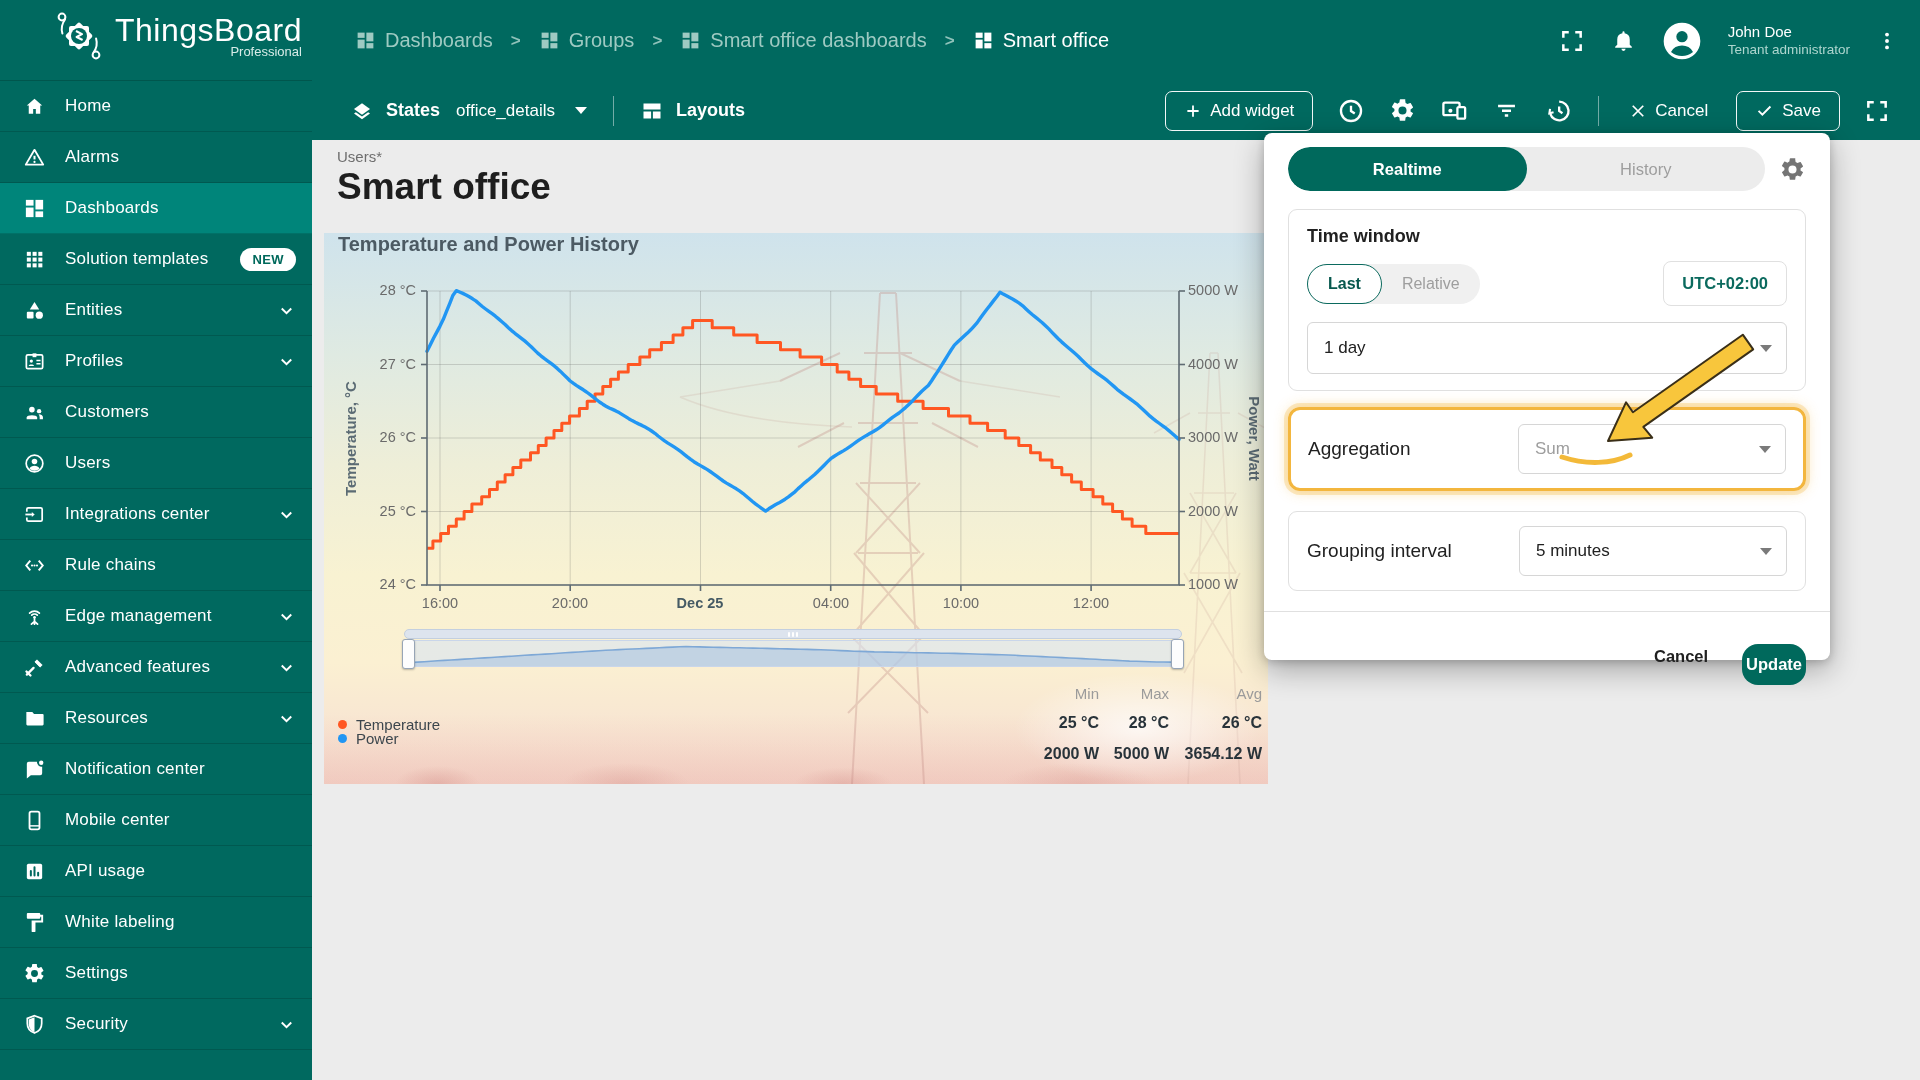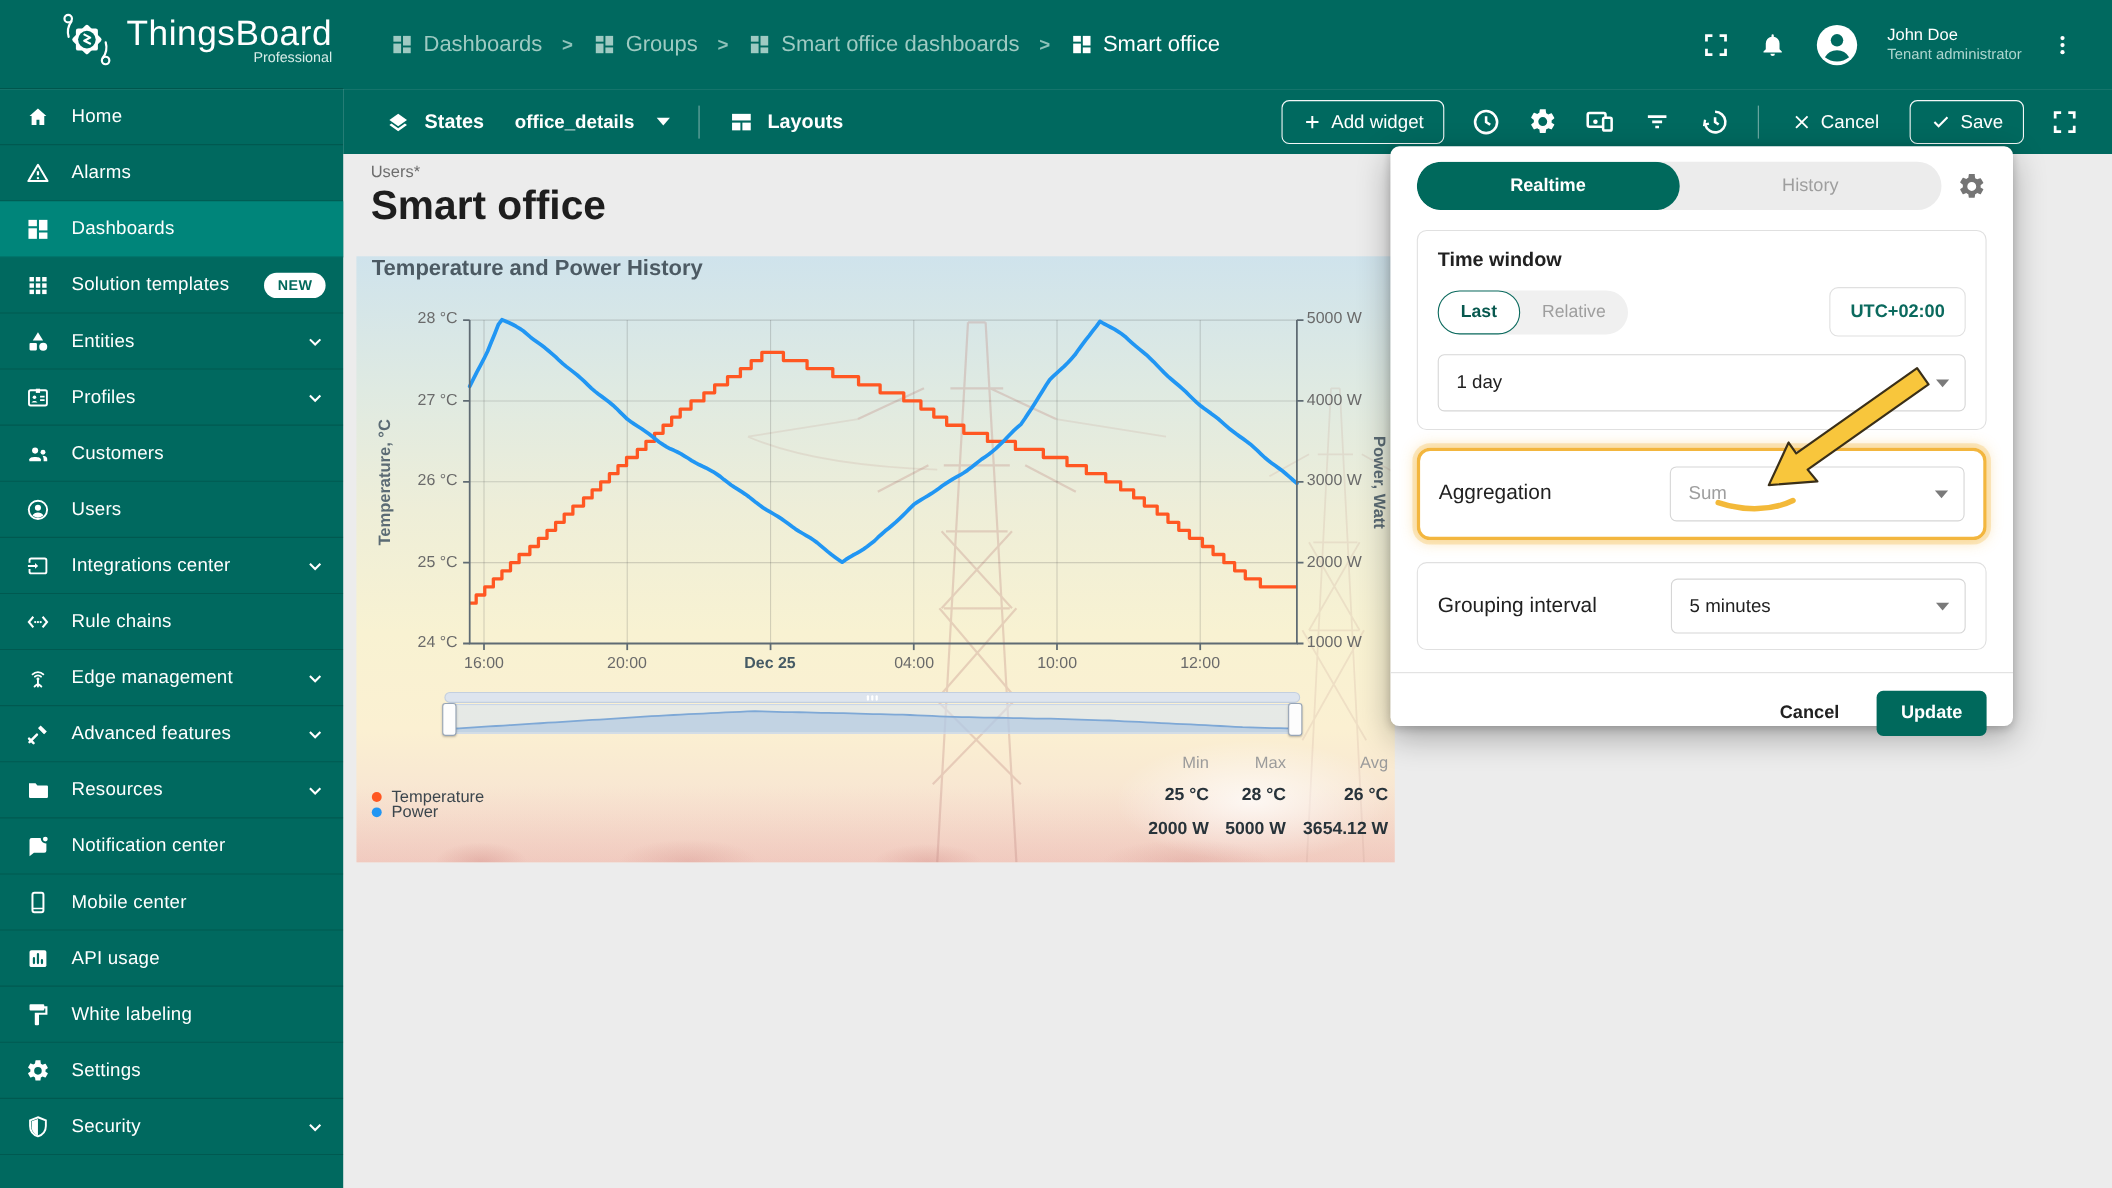--- a/index.html
+++ b/index.html
@@ -17,7 +17,7 @@
   .crumb{display:flex;align-items:center;gap:9px;color:#9ecac2;font-size:20px;cursor:pointer;}
   .crumb.current{color:#fff;cursor:default;}
   .crumb-sep{color:#8fc2ba;font-size:17px;font-weight:700;}
-  .top-right{position:absolute;right:0;top:0;height:81px;display:flex;align-items:center;gap:26px;padding-right:34px;}
+  .top-right{position:absolute;right:0;top:0;height:81px;display:flex;align-items:center;gap:26px;padding-right:22px;}
   .icon-btn{background:none;border:none;padding:0;cursor:pointer;display:flex;align-items:center;justify-content:center;}
   .userblock{display:flex;flex-direction:column;line-height:18px;}
   .uname{font-size:15px;color:#fff;}

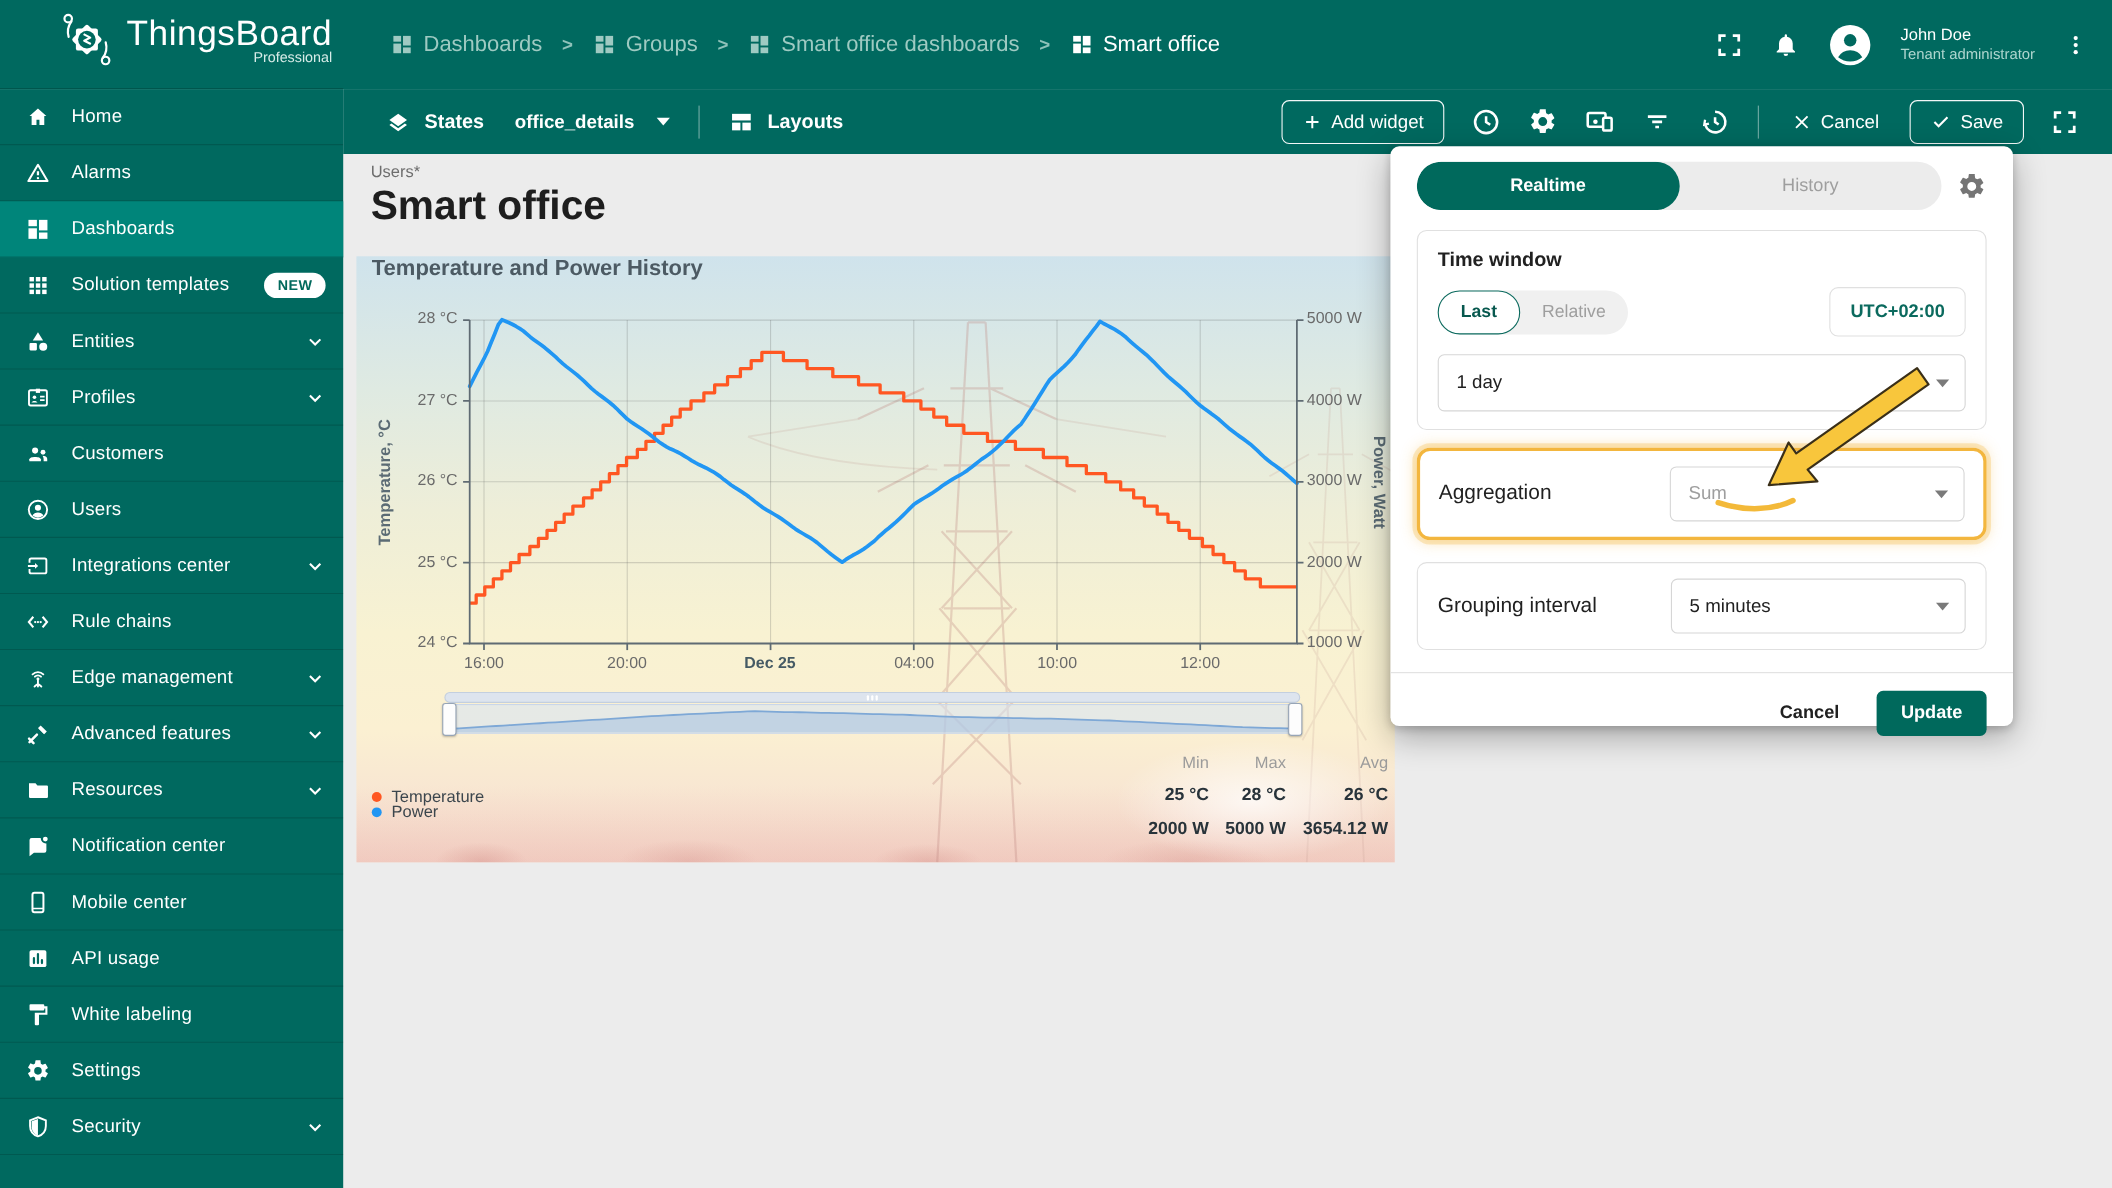--- a/index.html
+++ b/index.html
@@ -36,7 +36,7 @@
   .toolbar{position:absolute;left:312px;top:81px;right:0;height:59px;background:var(--teal);color:#fff;display:flex;align-items:center;padding:0 30px 0 38px;z-index:20;}
   .tgroup{display:flex;align-items:center;gap:12px;}
   .tlabel{font-size:18px;font-weight:600;}
-  .tvalue{font-size:17px;margin-left:16px;font-weight:bold;}
+  .tvalue{font-size:17px;margin-left:4px;}
   .tcaret{width:0;height:0;border-left:6px solid transparent;border-right:6px solid transparent;border-top:7px solid #fff;margin-left:8px;}
   .vdiv{width:1px;height:30px;background:rgba(255,255,255,.45);margin:0 26px;}
   .toolbar-right{margin-left:auto;display:flex;align-items:center;gap:24px;}

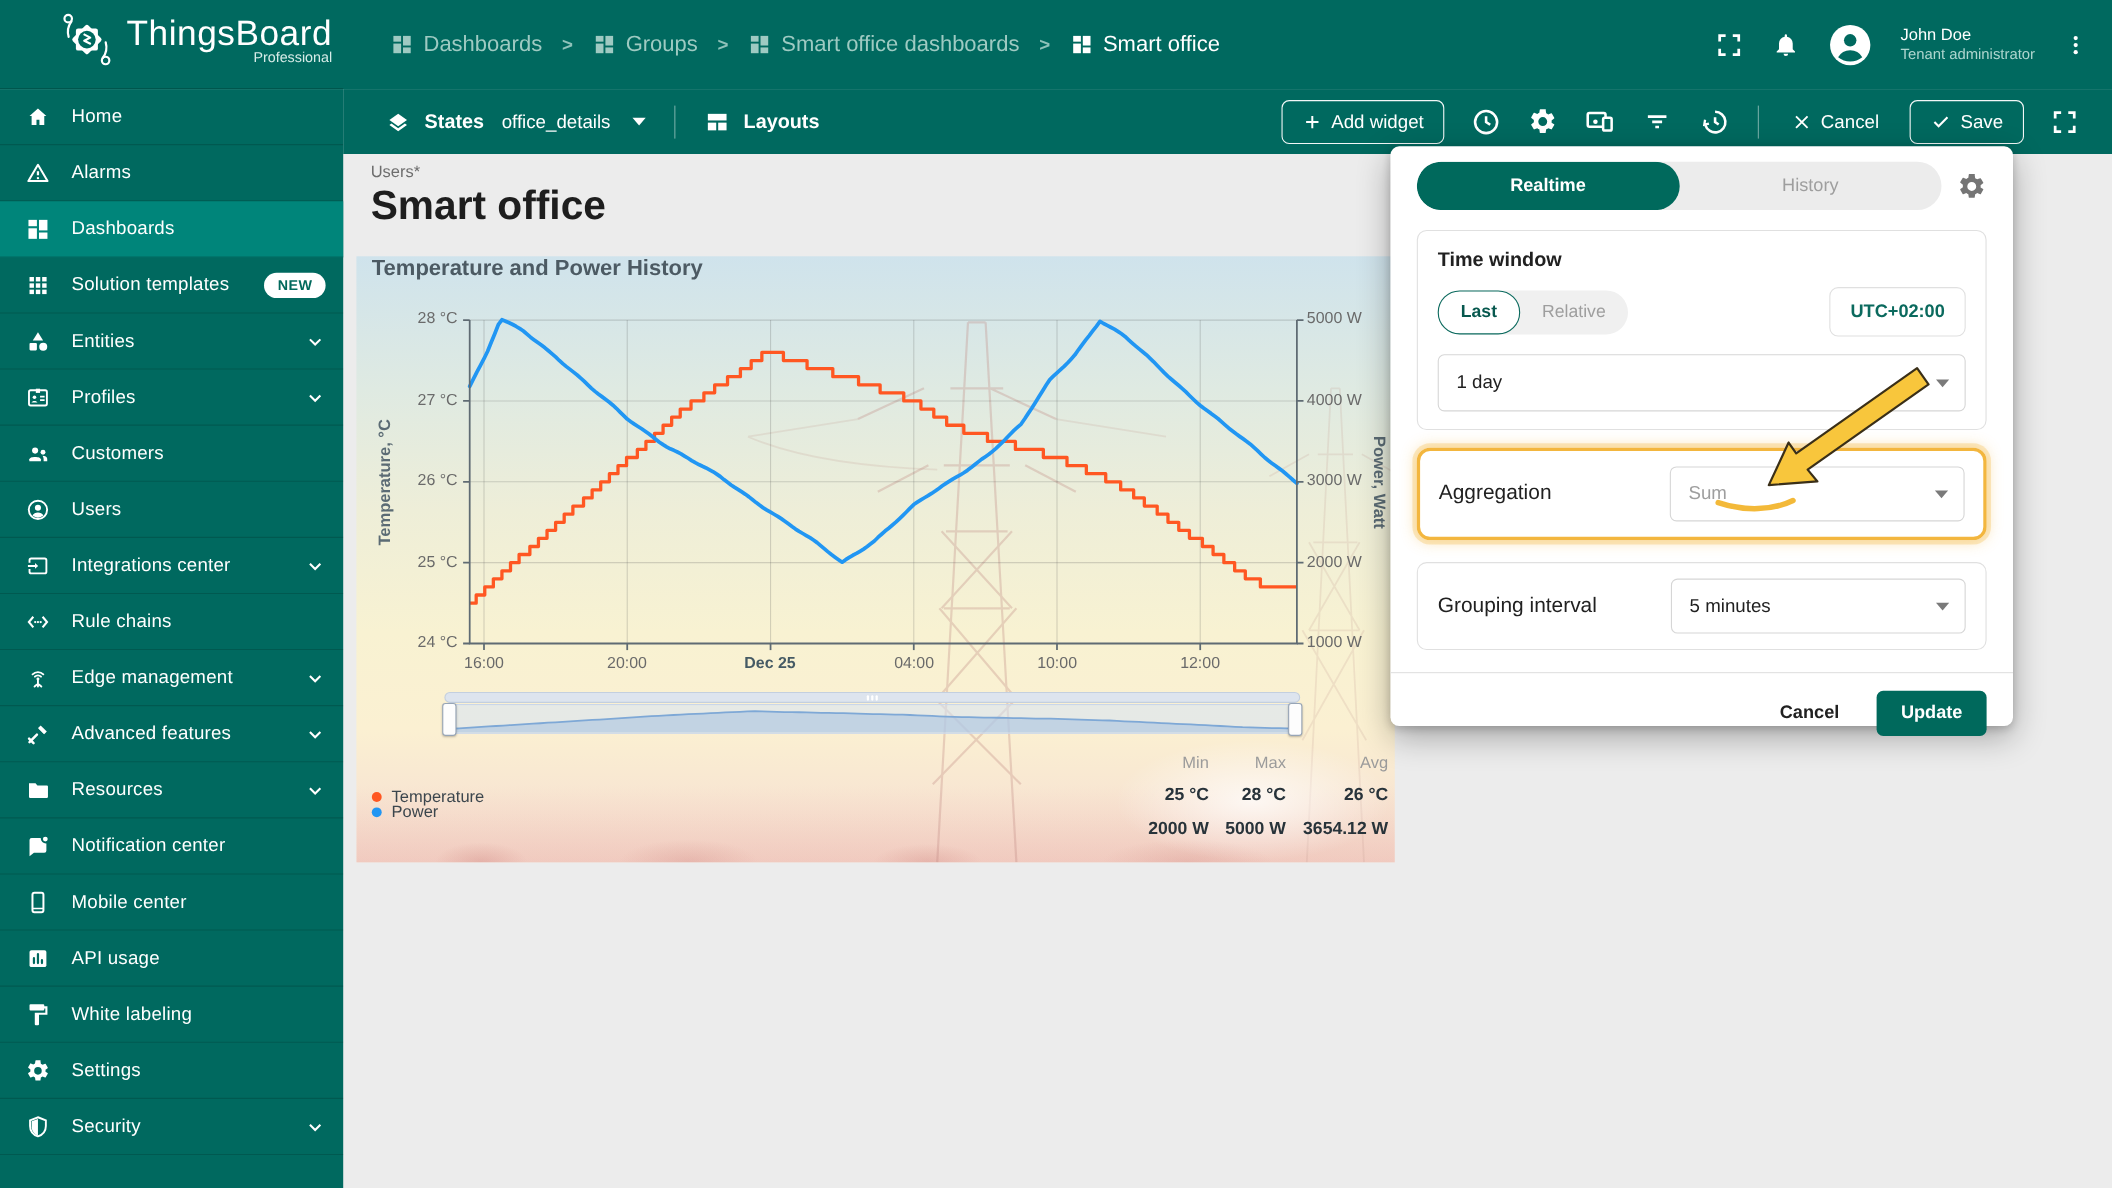--- a/index.html
+++ b/index.html
@@ -103,7 +103,7 @@
   .select .muted{color:#9e9e9e;}
   .popup-footer{display:flex;align-items:center;justify-content:flex-end;gap:28px;border-top:1px solid #e0e0e0;margin:20px -24px 0;padding:16px 24px 0;}
   .btn-flat{background:none;border:none;font-size:16.5px;font-weight:600;color:#212121;cursor:pointer;}
-  .btn-primary{background:var(--teal-btn);color:#fff;border:none;border-radius:6px;font-size:16.5px;font-weight:600;padding:11px 22px;cursor:pointer;}
+  .btn-primary{background:var(--teal-btn);color:#fff;border:none;border-radius:16px;font-size:16.5px;font-weight:600;padding:11px 4px;cursor:pointer;margin-top:16px;}
 
   .overlay{position:absolute;left:0;top:0;z-index:60;pointer-events:none;}
 </style>

